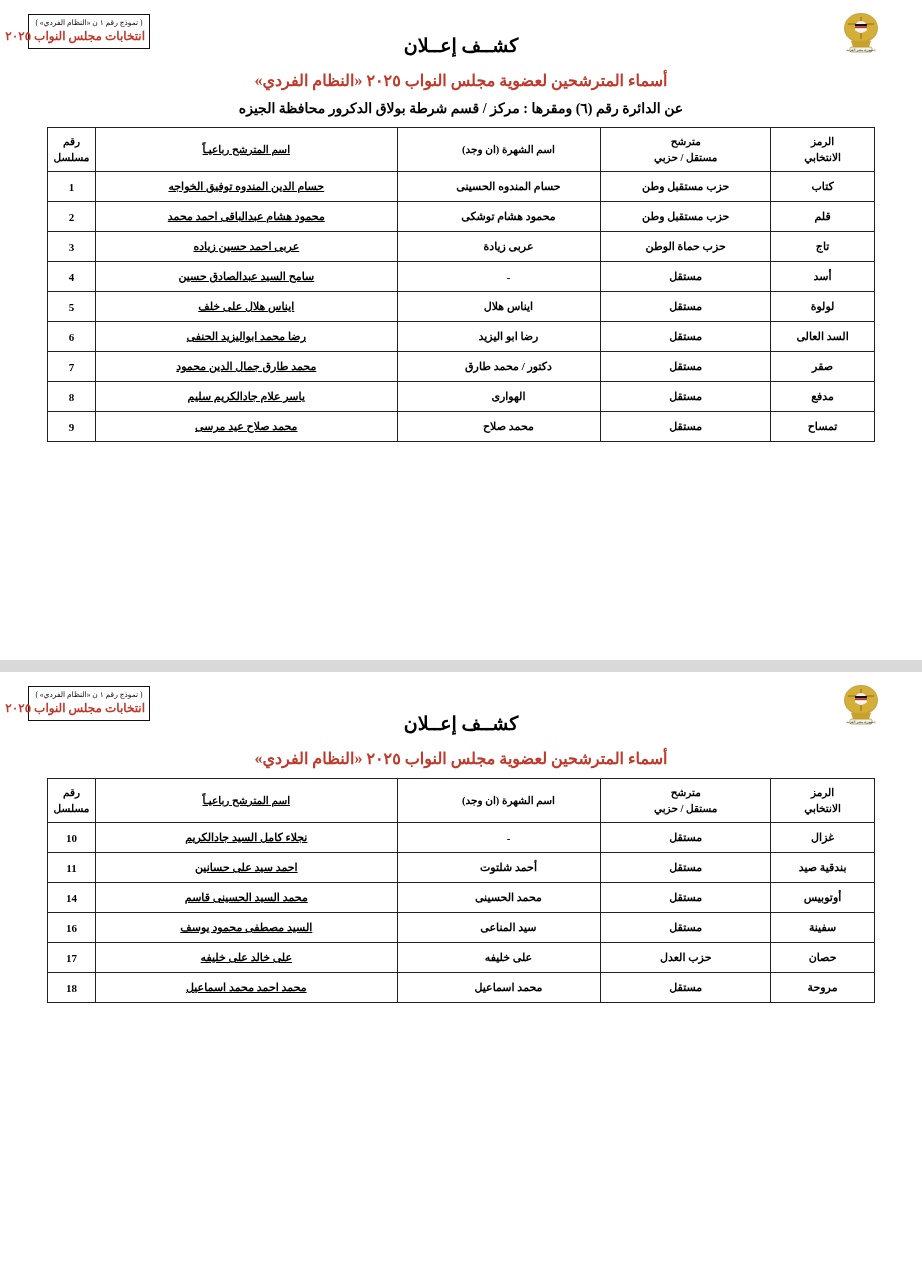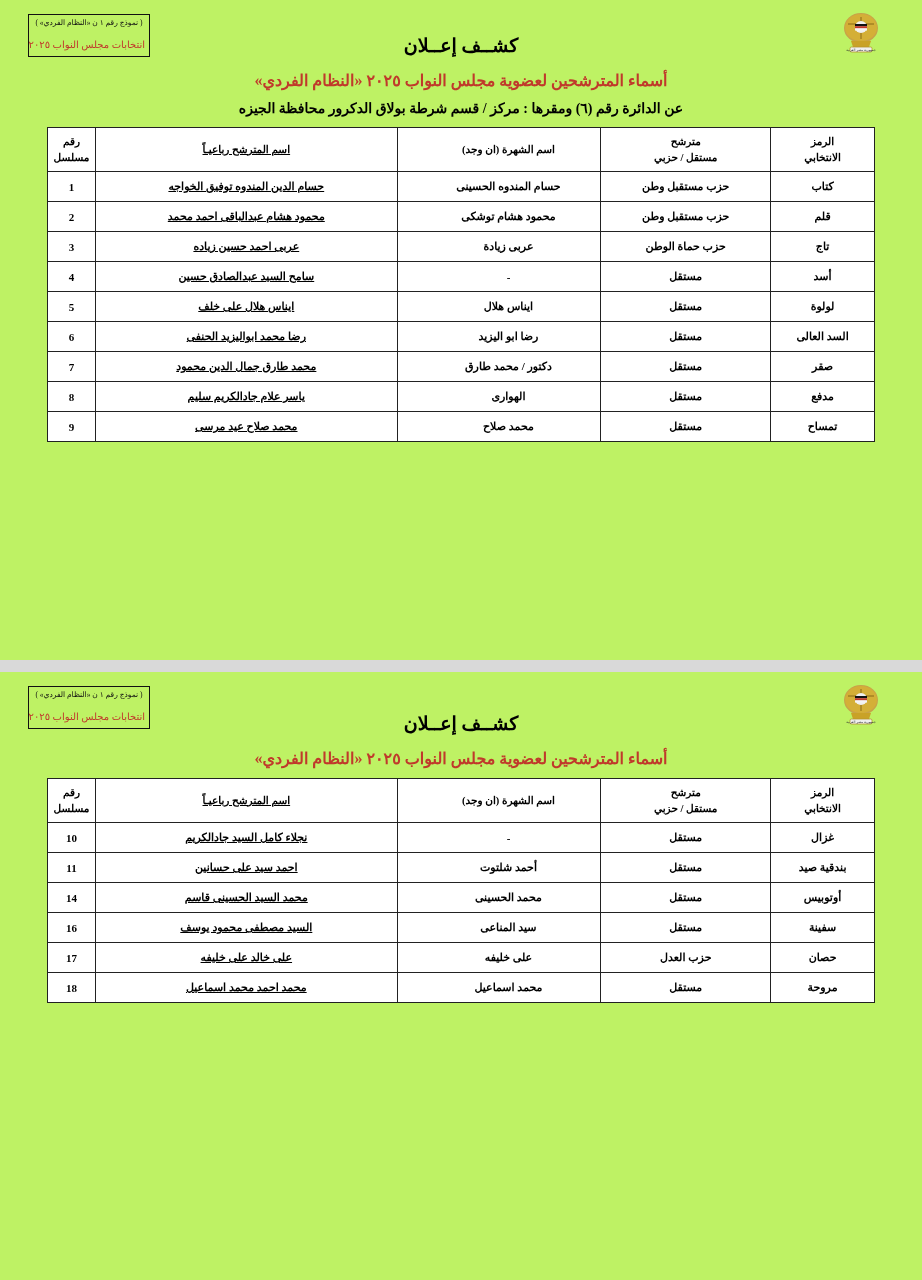--- a/index.html
+++ b/index.html
@@ -16,7 +16,7 @@
   }
   .sheet {
     width: 922px;
-    background: #bef264;
+    background: #ffffff;
     position: relative;
     overflow: hidden;
   }

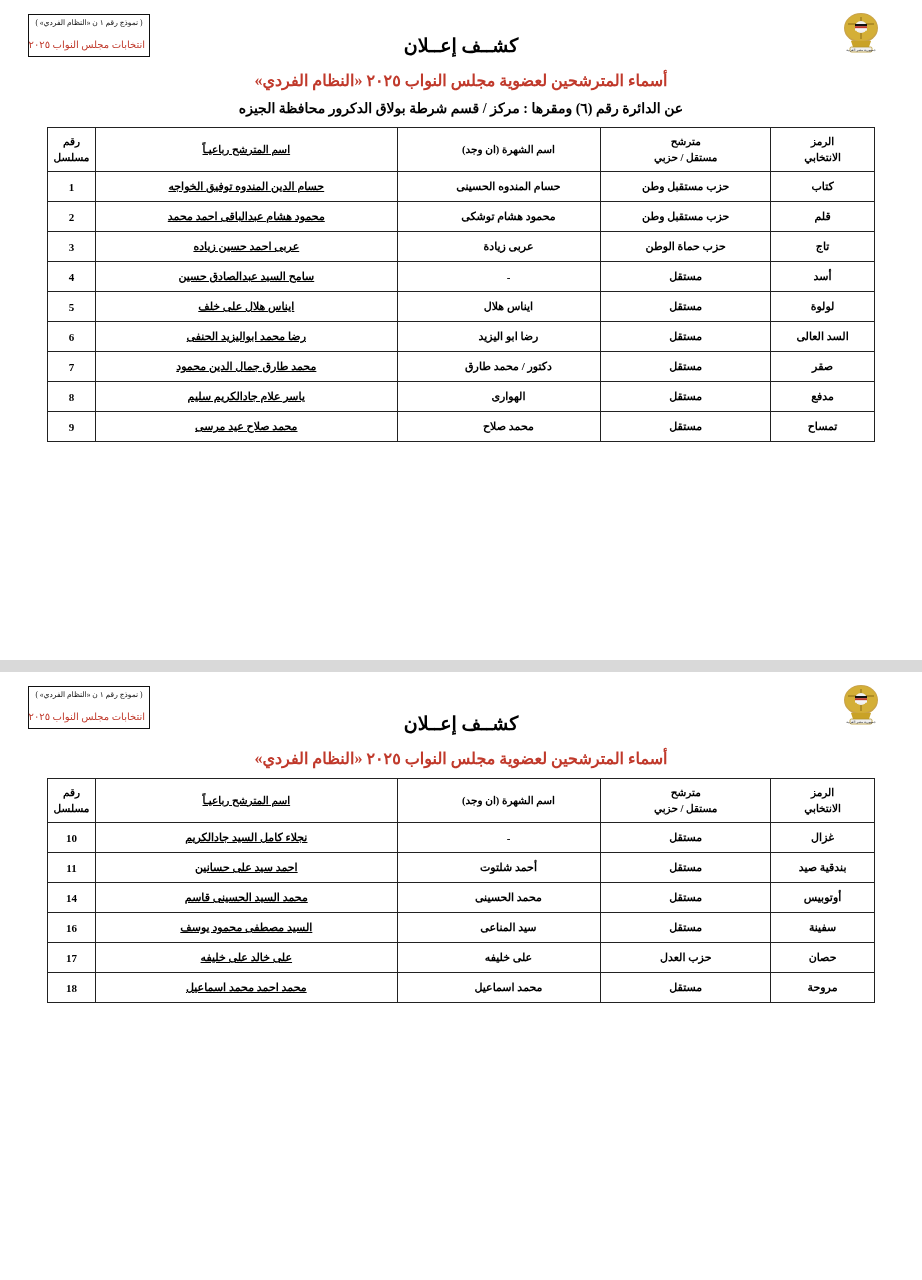--- a/index.html
+++ b/index.html
@@ -41,10 +41,11 @@
     white-space: nowrap;
   }
   .stamp-line2 {
-    font-size: 10px;
+    font-size: 12px;
     color: #c0392b;
     white-space: nowrap;
-    margin-top: 10px;
+    margin-top: 0;
+    font-weight: bold;
   }
 
   

